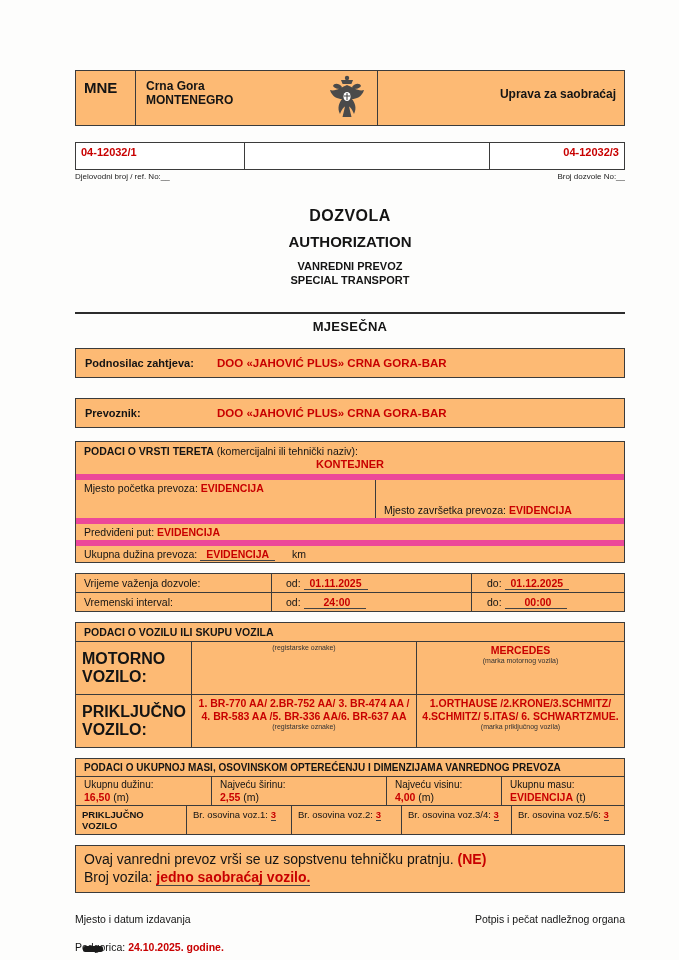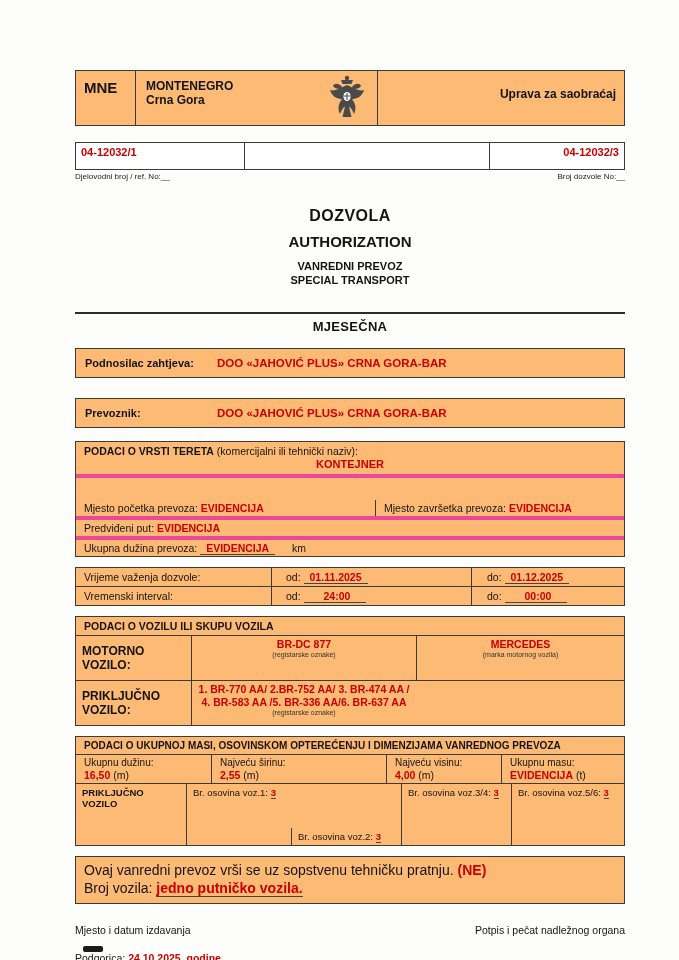--- a/index.html
+++ b/index.html
@@ -107,8 +107,8 @@
   <div class="box hdr">
     <div class="hdr-mne">MNE</div>
     <div class="hdr-mid">
+      <div class="cname">Crna Gora</div>
       <div class="cname">MONTENEGRO</div>
-      <div class="cname">Crna Gora</div>
       <div class="emblem">
         <svg width="36" height="46" viewBox="0 0 36 46">
           <g fill="#4a4a4a">

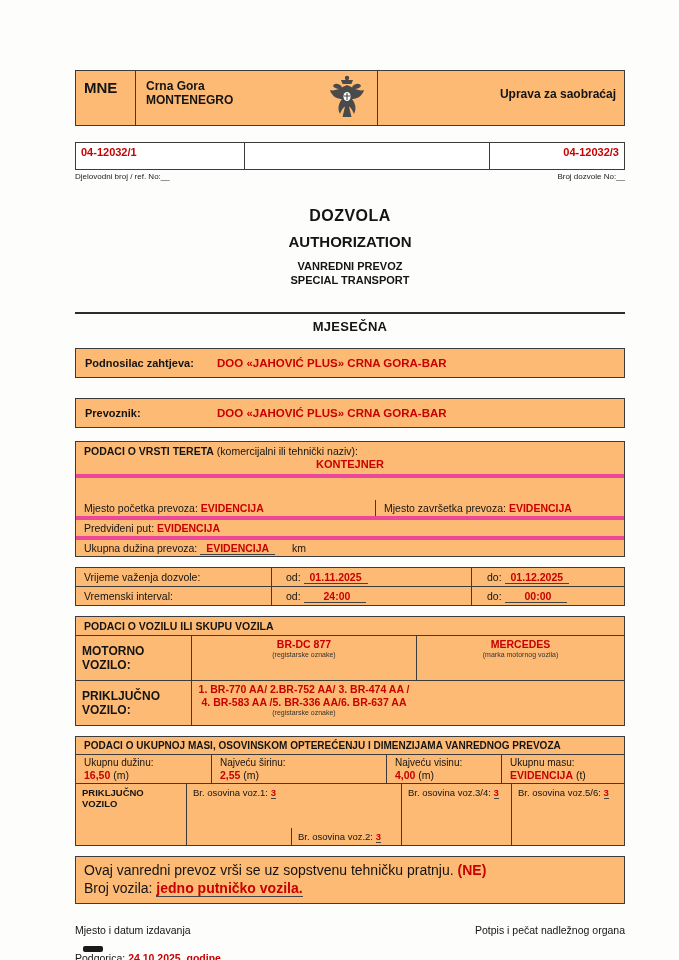--- a/index.html
+++ b/index.html
@@ -51,7 +51,7 @@
   .cargo { margin-top:13px; font-size:10.5px; }
   .cargo .r1 { padding:3px 8px 2px 8px; }
   .cargo .r1 .cname-red { text-align:center; font-size:11px; margin:1px 0 2px 0; }
-  .cargo .r { border-top:4px solid #ec4899; padding:2px 8px;align-items:flex-end; }
+  .cargo .r { border-top:6px solid #ec4899; padding:2px 8px; }
   .cargo .split { display:flex; padding:0; }
   .cargo .split .c1 { width:300px; border-right:1px solid #3b3b3b; padding:2px 8px; }
   .cargo .split .c2 { flex:1; padding:2px 8px;margin-top:22px; }

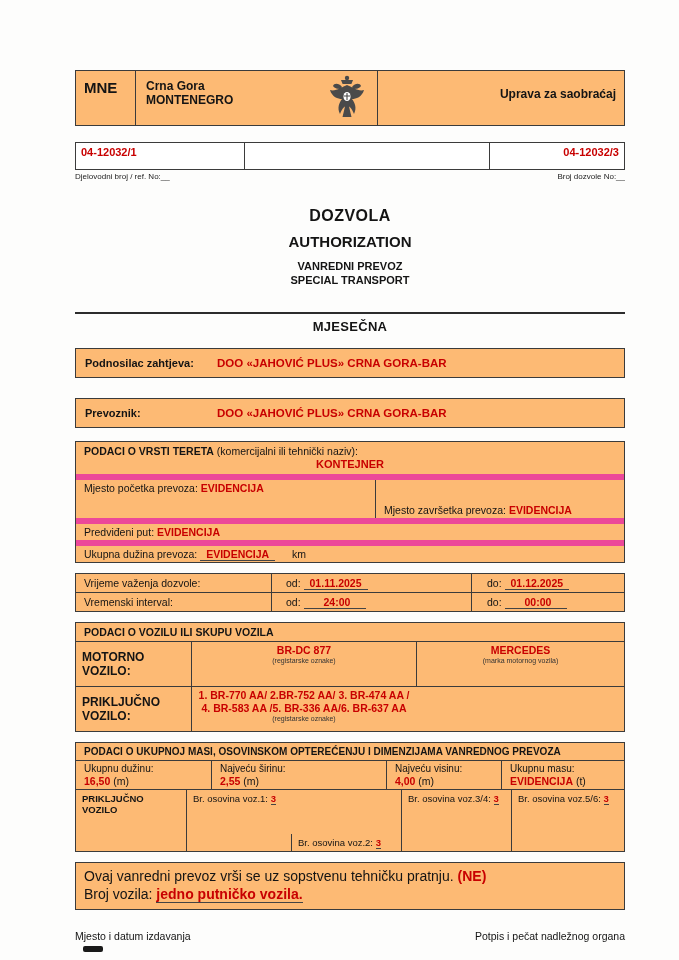--- a/index.html
+++ b/index.html
@@ -71,7 +71,7 @@
   .veh { margin-top:10px; font-size:10.5px; }
   .veh .vh { padding:3px 8px; font-weight:bold; }
   .veh .vrow { display:flex; border-top:1px solid #3b3b3b; }
-  .veh .vl { width:115px; padding:8px 6px; font-weight:bold; font-size:12px; display:flex; align-items:center; }
+  .veh .vl { width:115px; padding:8px 6px; font-weight:bold; font-size:16px; display:flex; align-items:center; }
   .veh .vm { width:225px; border-left:1px solid #3b3b3b; text-align:center; padding:2px 4px 1px 4px; }
   .veh .vr2 { flex:1; border-left:1px solid #3b3b3b; text-align:center; padding:2px 4px 1px 4px; }
   .note { font-size:7px; color:#333; font-weight:normal; }

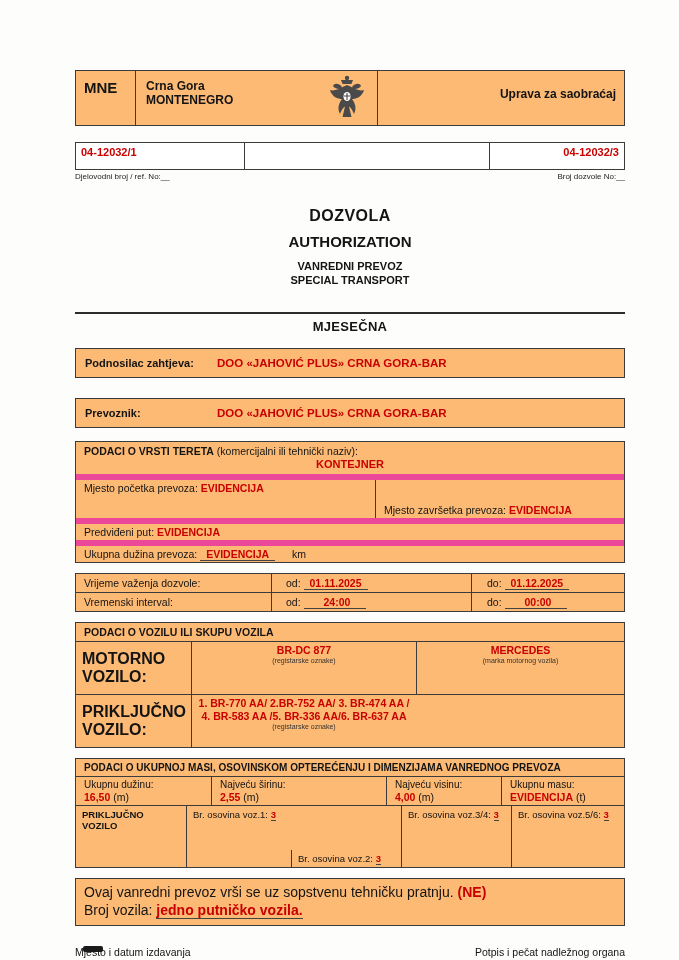--- a/index.html
+++ b/index.html
@@ -212,7 +212,6 @@
     <div class="vrow">
       <div class="vl">MOTORNO VOZILO:</div>
       <div class="vm">
-        <div class="red plate">BR-DC 877</div>
         <div class="note">(registarske oznake)</div>
       </div>
       <div class="vr2">

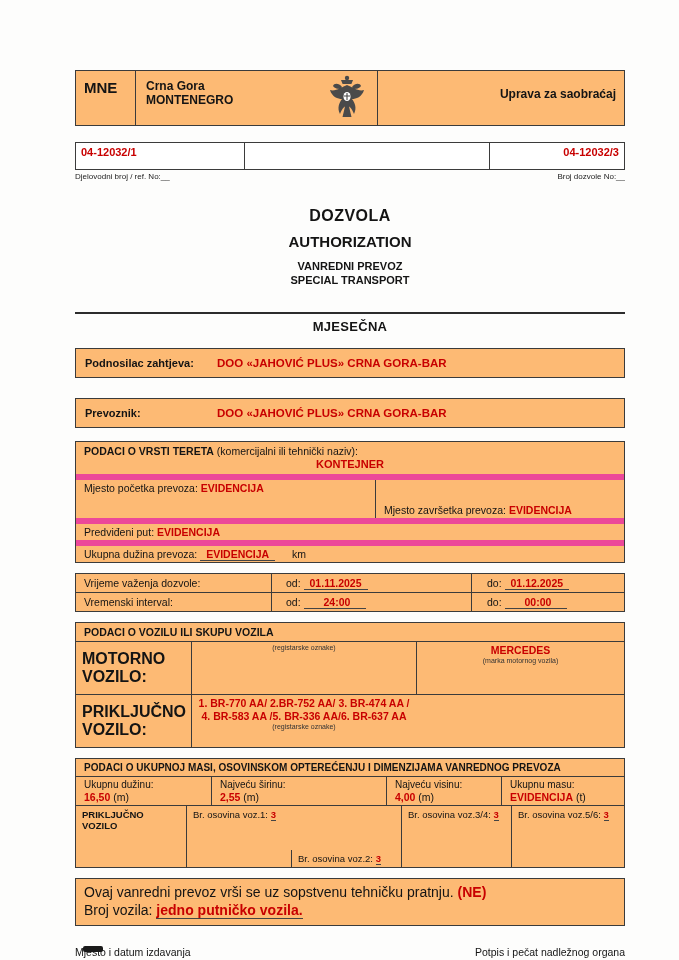--- a/index.html
+++ b/index.html
@@ -226,6 +226,11 @@
         <div class="red plate">4. BR-583 AA /5. BR-336 AA/6. BR-637 AA</div>
         <div class="note">(registarske oznake)</div>
       </div>
+      <div class="vr2">
+        <div class="red plate">1.ORTHAUSE /2.KRONE/3.SCHMITZ/</div>
+        <div class="red plate">4.SCHMITZ/ 5.ITAS/ 6. SCHWARTZMUE.</div>
+        <div class="note">(marka priključnog vozila)</div>
+      </div>
     </div>
   </div>
 

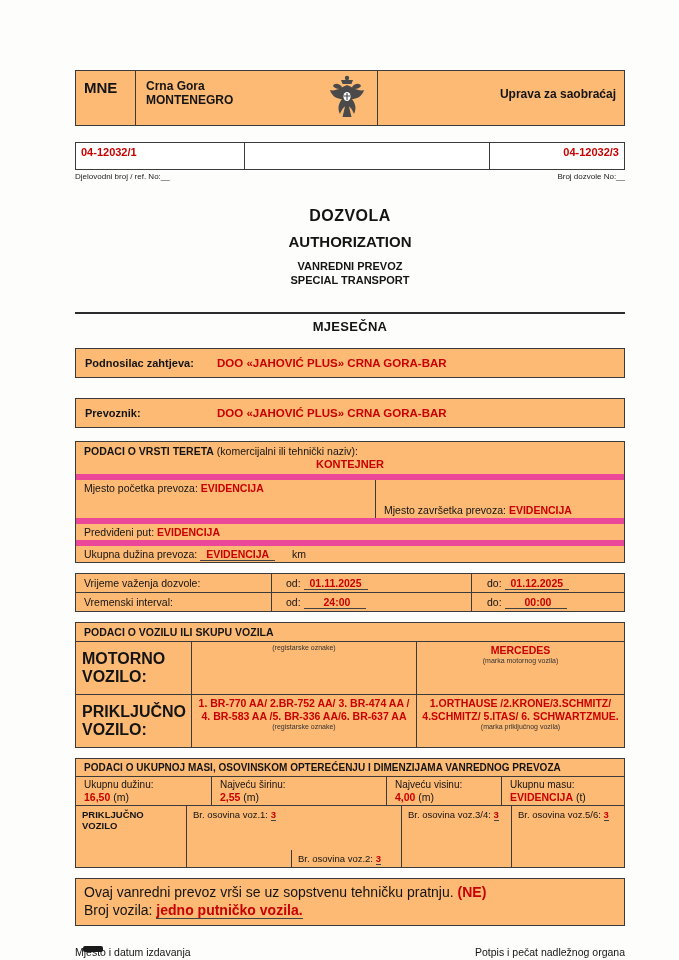--- a/index.html
+++ b/index.html
@@ -87,7 +87,7 @@
   .dim .dval { margin-top:1px; font-size:10.5px; }
   .dim .axl { width:110px; font-weight:bold; font-size:9.5px; padding:3px 6px; }
   .dim .axc { padding:3px 6px; border-left:1px solid #3b3b3b; font-size:9.5px; }
-  .dim .aw1 { width:105px; } .dim .aw2 { width:110px;margin-top:44px; } .dim .aw3 { width:110px; } .dim .aw4 { flex:1; }
+  .dim .aw1 { width:105px; } .dim .aw2 { width:110px; } .dim .aw3 { width:110px; } .dim .aw4 { flex:1; }
   .dim .axrest { flex:1; border-left:1px solid #3b3b3b; }
 
   

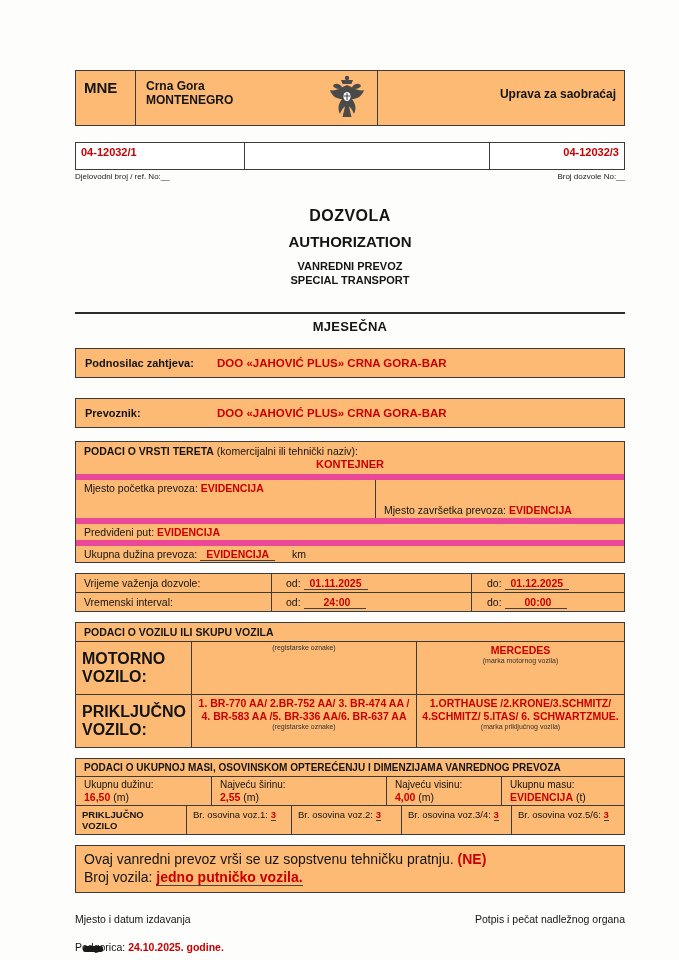--- a/index.html
+++ b/index.html
@@ -282,7 +282,7 @@
     </div>
     <div>
       <span>Broj vozila:</span>
-      <span class="red ul">jedno putničko vozila.</span>
+      <span class="red ul">jedno saobraćaj vozilo.</span>
     </div>
   </div>
 

